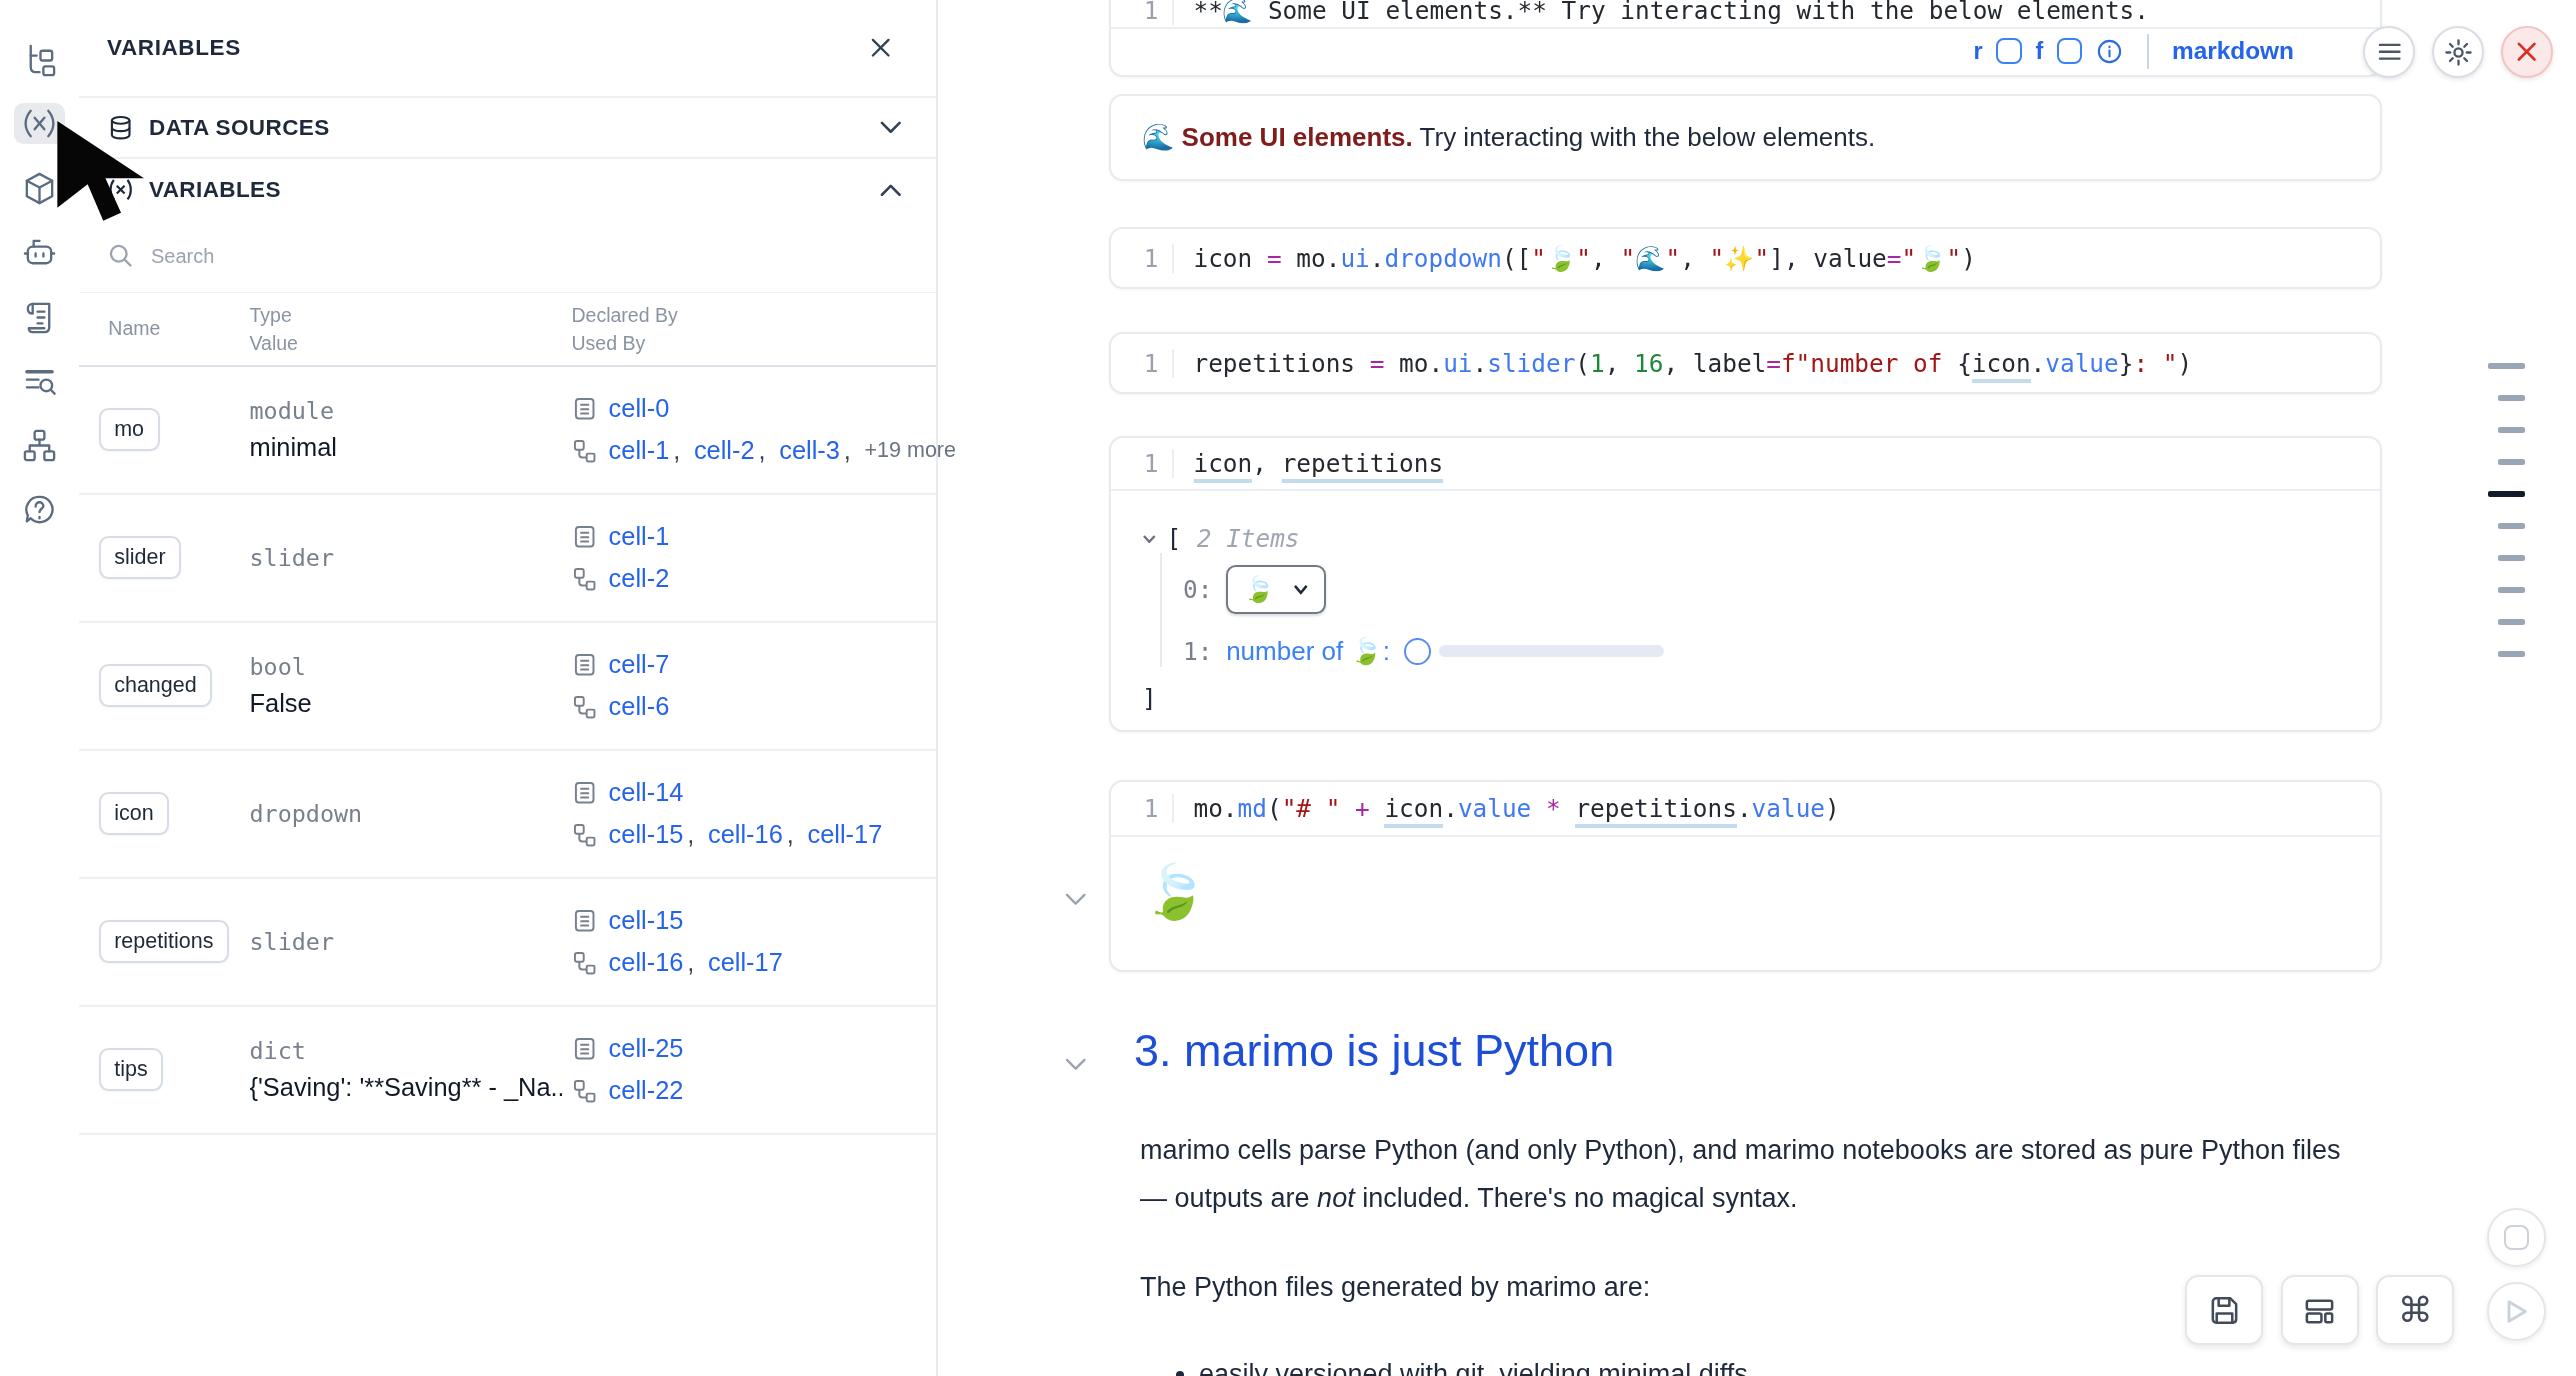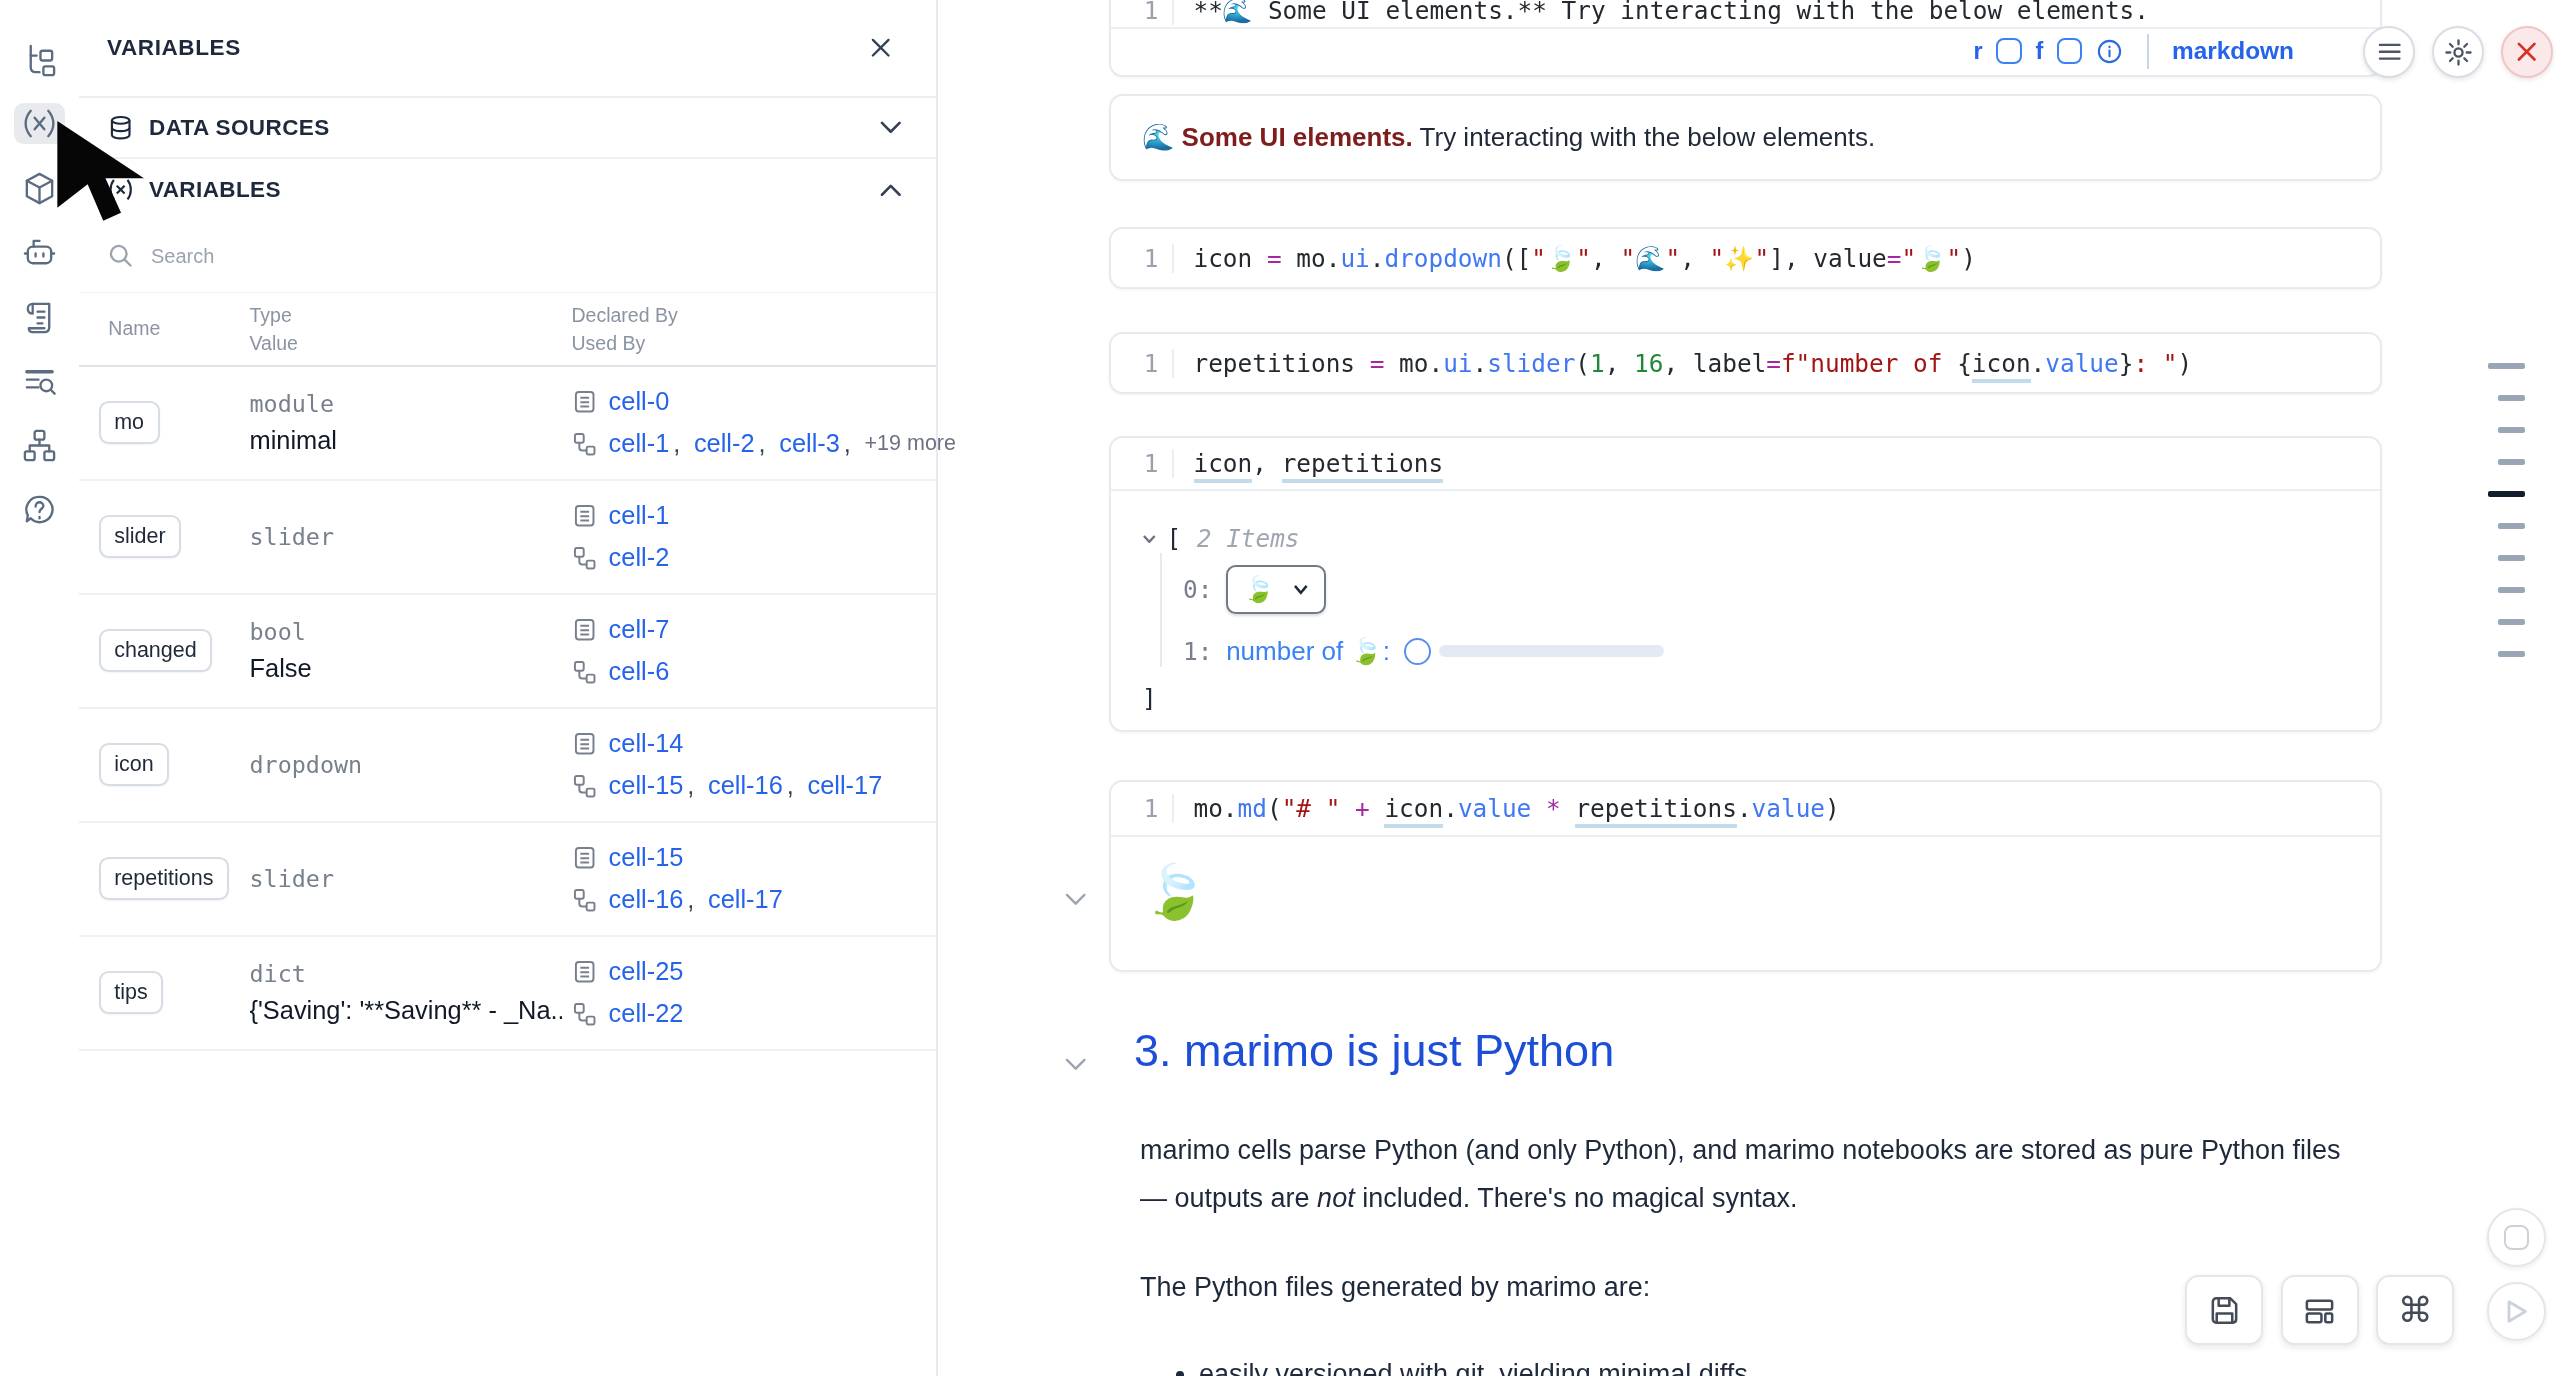--- a/index.html
+++ b/index.html
@@ -33,7 +33,7 @@
     min-height:61px; align-items:center; border-bottom:2px solid #dde2e8; color:#8a94a2; font-size:19.5px; }
   .vt-head .stack { line-height:28px; }
   .vt-body .vt-row { display:grid; grid-template-columns:151px 322px 1fr; padding:0 9.8px 0 19.5px;
-    height:114px; align-items:center; border-bottom:2px solid #eef1f4; }
+    height:128px; align-items:center; border-bottom:2px solid #eef1f4; }
   .badge { display:inline-block; border:2px solid #d7dde4; border-radius:9.8px; padding:6.8px 13.7px;
     font-size:21.5px; color:#1f2937; background:#fff; box-shadow:0 1px 2px rgba(15,23,42,.05); white-space:nowrap; }
   .type-mono { font-family:"DejaVu Sans Mono","Liberation Mono",monospace; font-size:23.4px; color:#78808d; }

